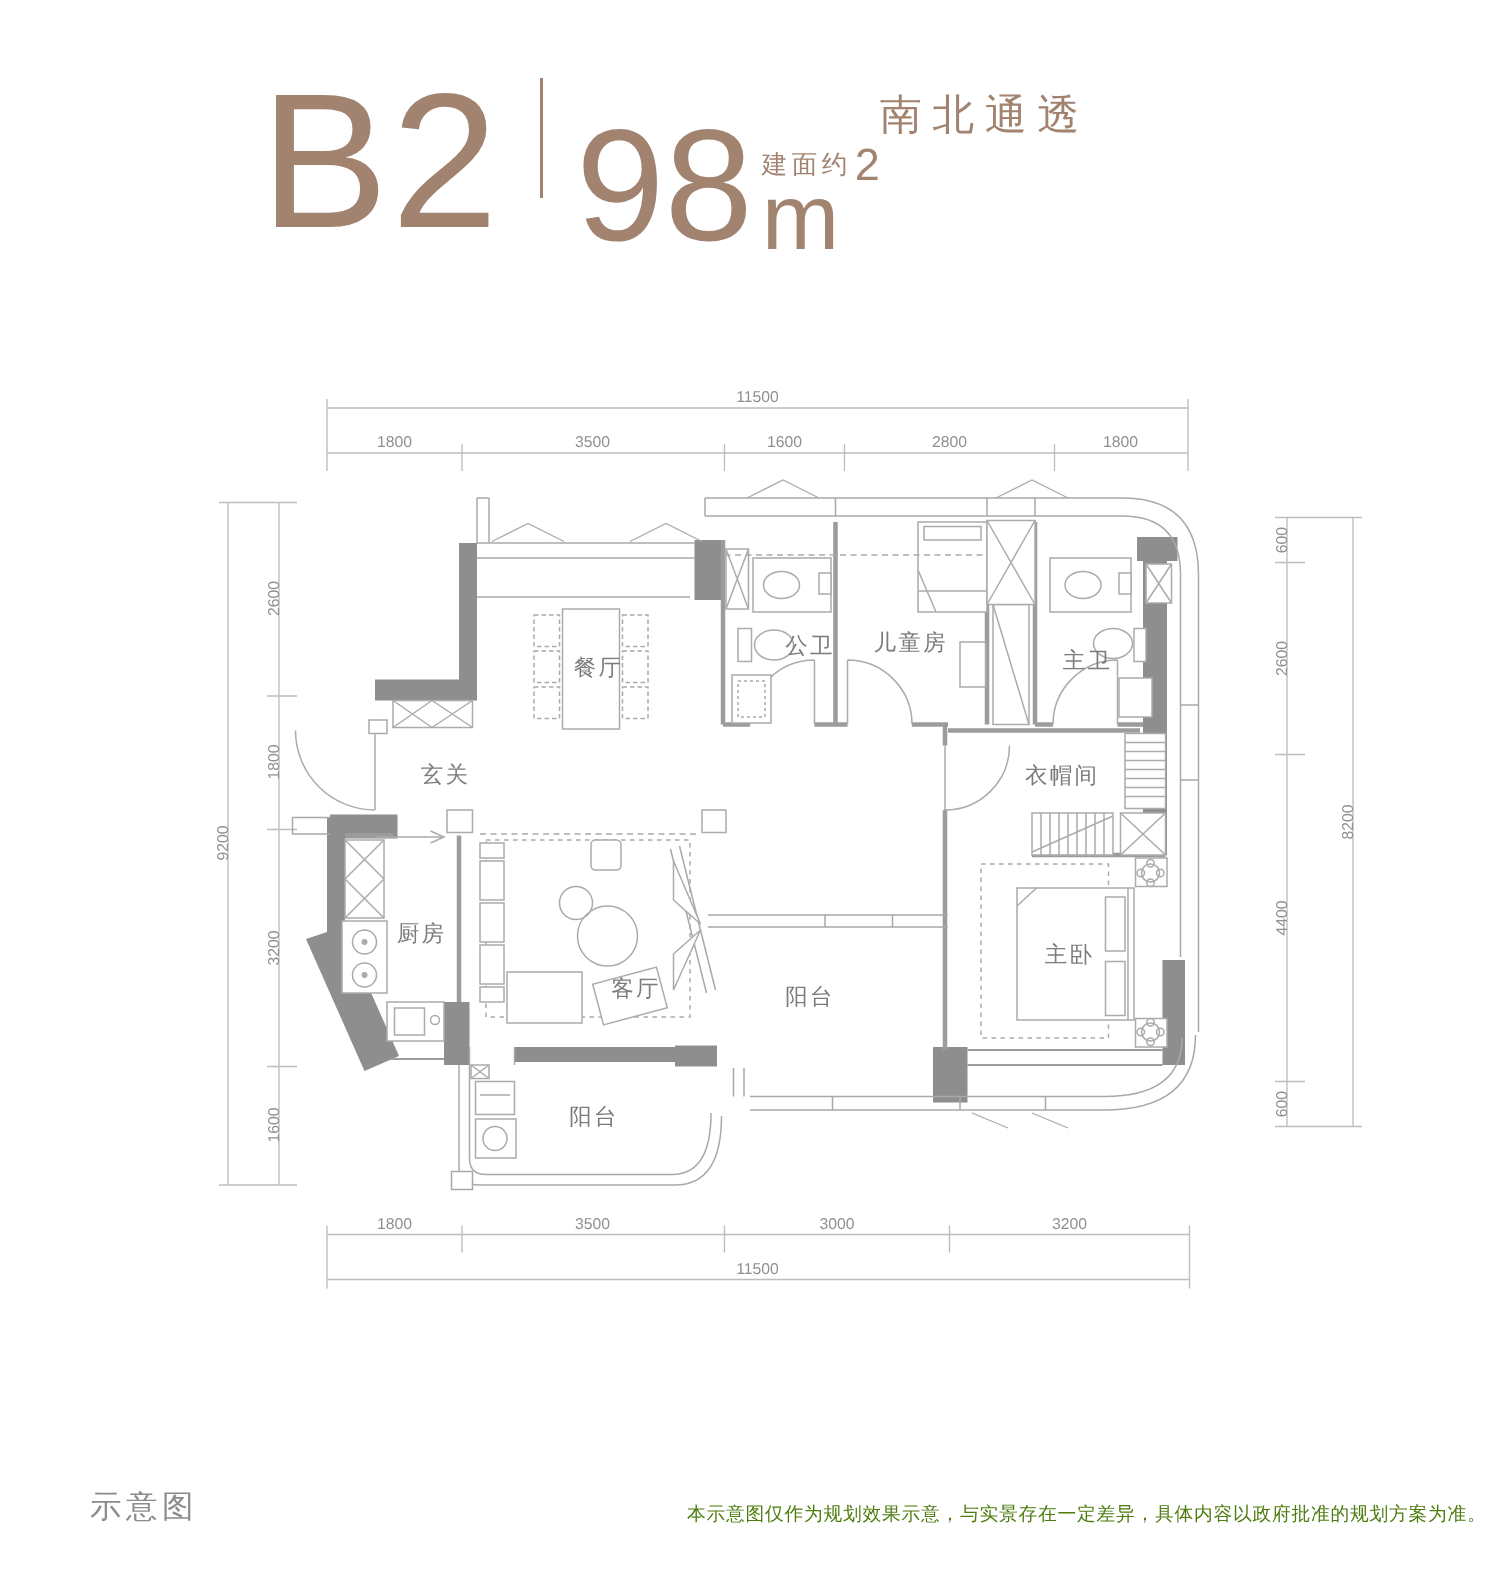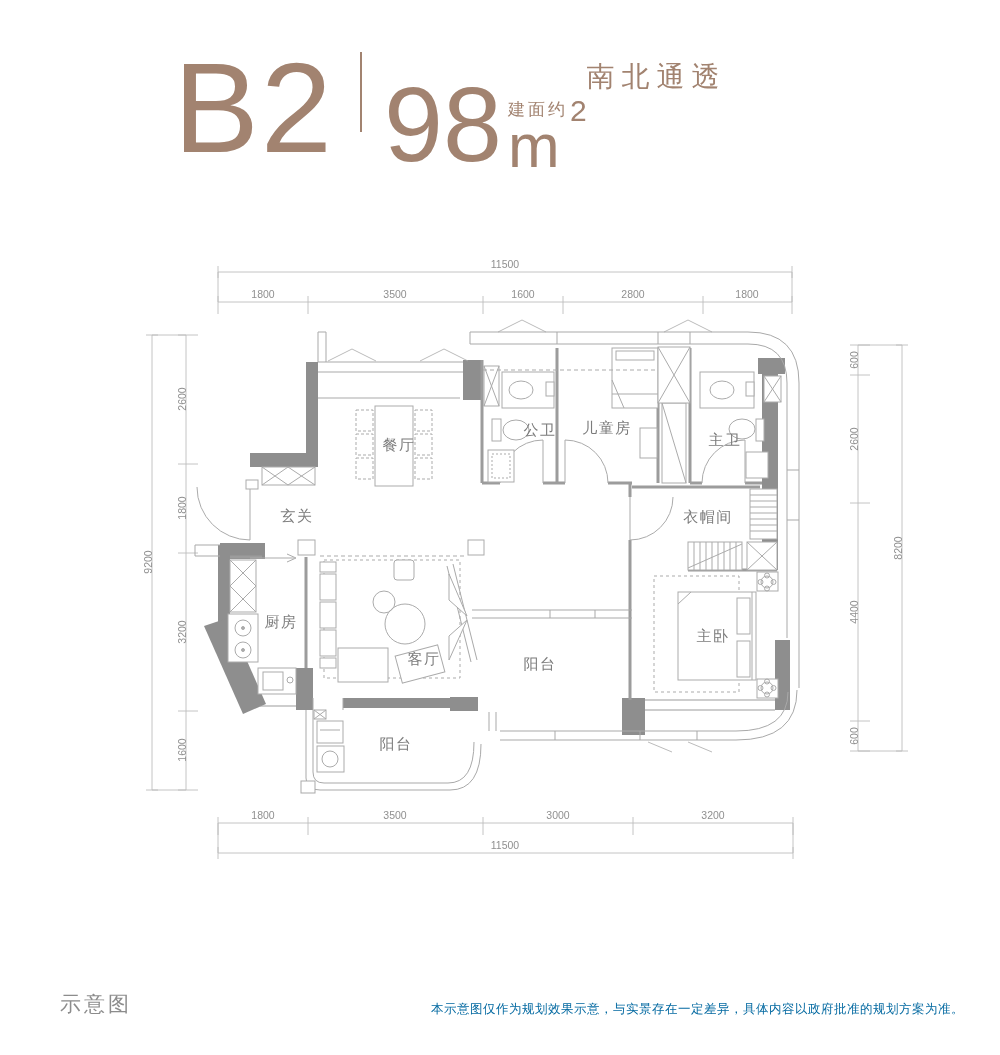--- a/index.html
+++ b/index.html
@@ -23,7 +23,7 @@
   .plan{position:absolute;top:0;left:0;}
   
   .caption{position:absolute;left:60px;top:990px;font-size:21px;color:#8c8c8c;letter-spacing:3px;text-align:center;}
-  .disclaimer{position:absolute;right:36px;top:1001px;font-size:12.5px;color:#0369a1;letter-spacing:0.5px;}
+  .disclaimer{position:absolute;right:9px;top:1001px;font-size:12.5px;color:#4d7c0f;letter-spacing:0.5px;}
   svg text{font-family:"Liberation Sans","DejaVu Sans",sans-serif;}
   .dim-t{font-size:10.5px;fill:#909090;}
   .room-t{font-size:15px;fill:#7c7c7c;letter-spacing:1.5px;}

